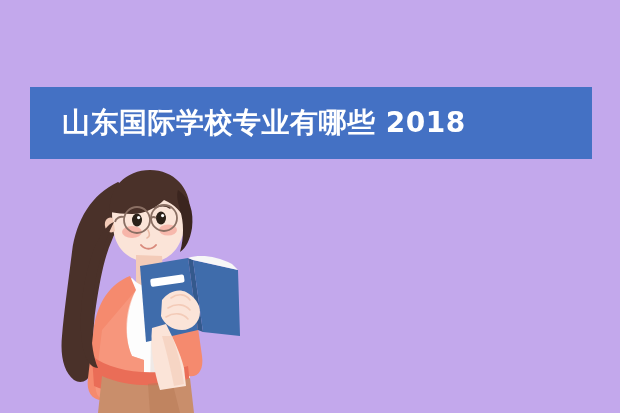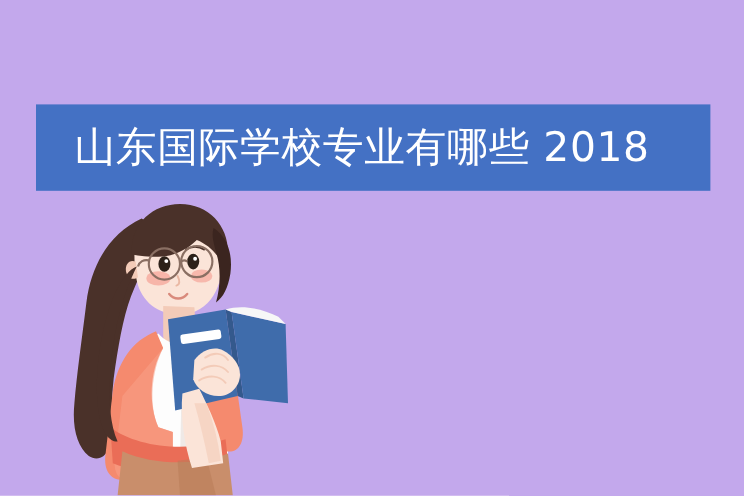--- a/index.html
+++ b/index.html
@@ -33,8 +33,8 @@
   }
   #title-text {
     color: #ffffff;
-    font-size: 34px;
-    font-weight: normal;
+    font-size: 28px;
+    font-weight: bold;
     letter-spacing: 0.5px;
     line-height: 1;
     white-space: nowrap;

